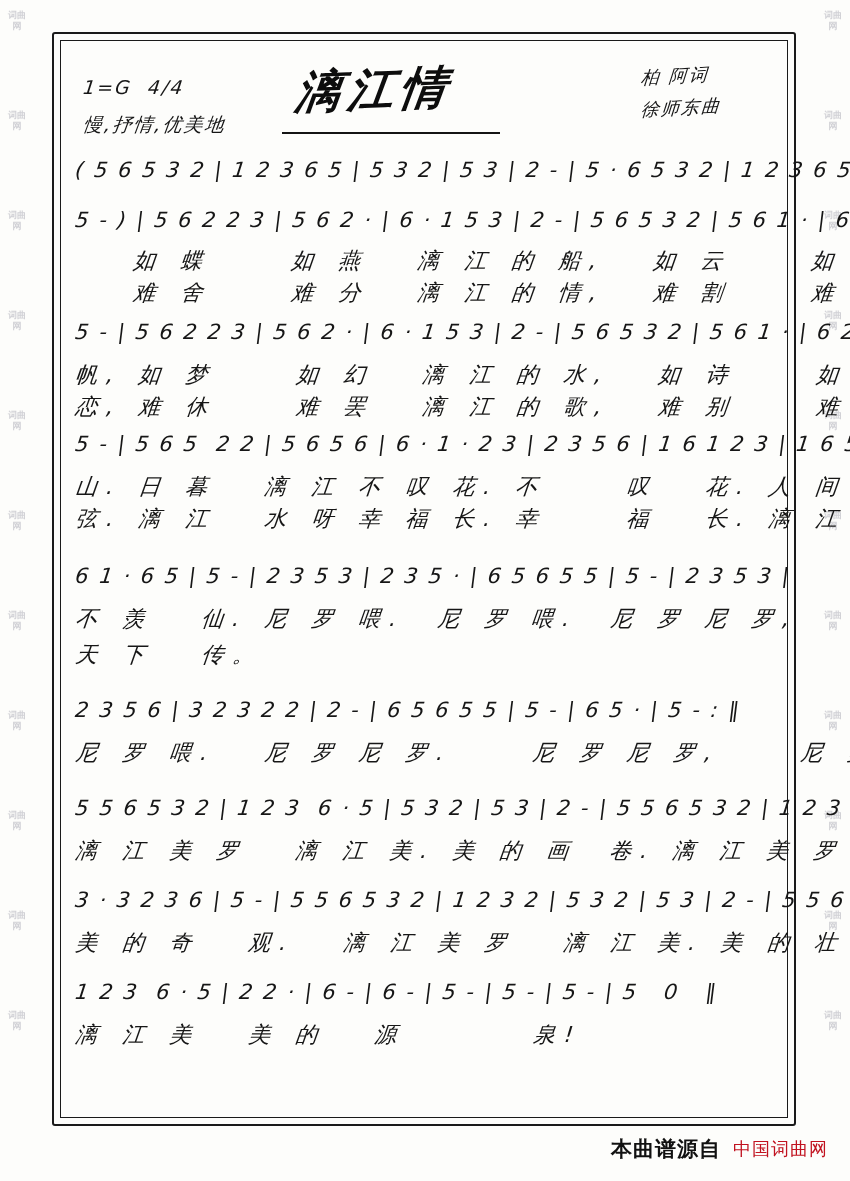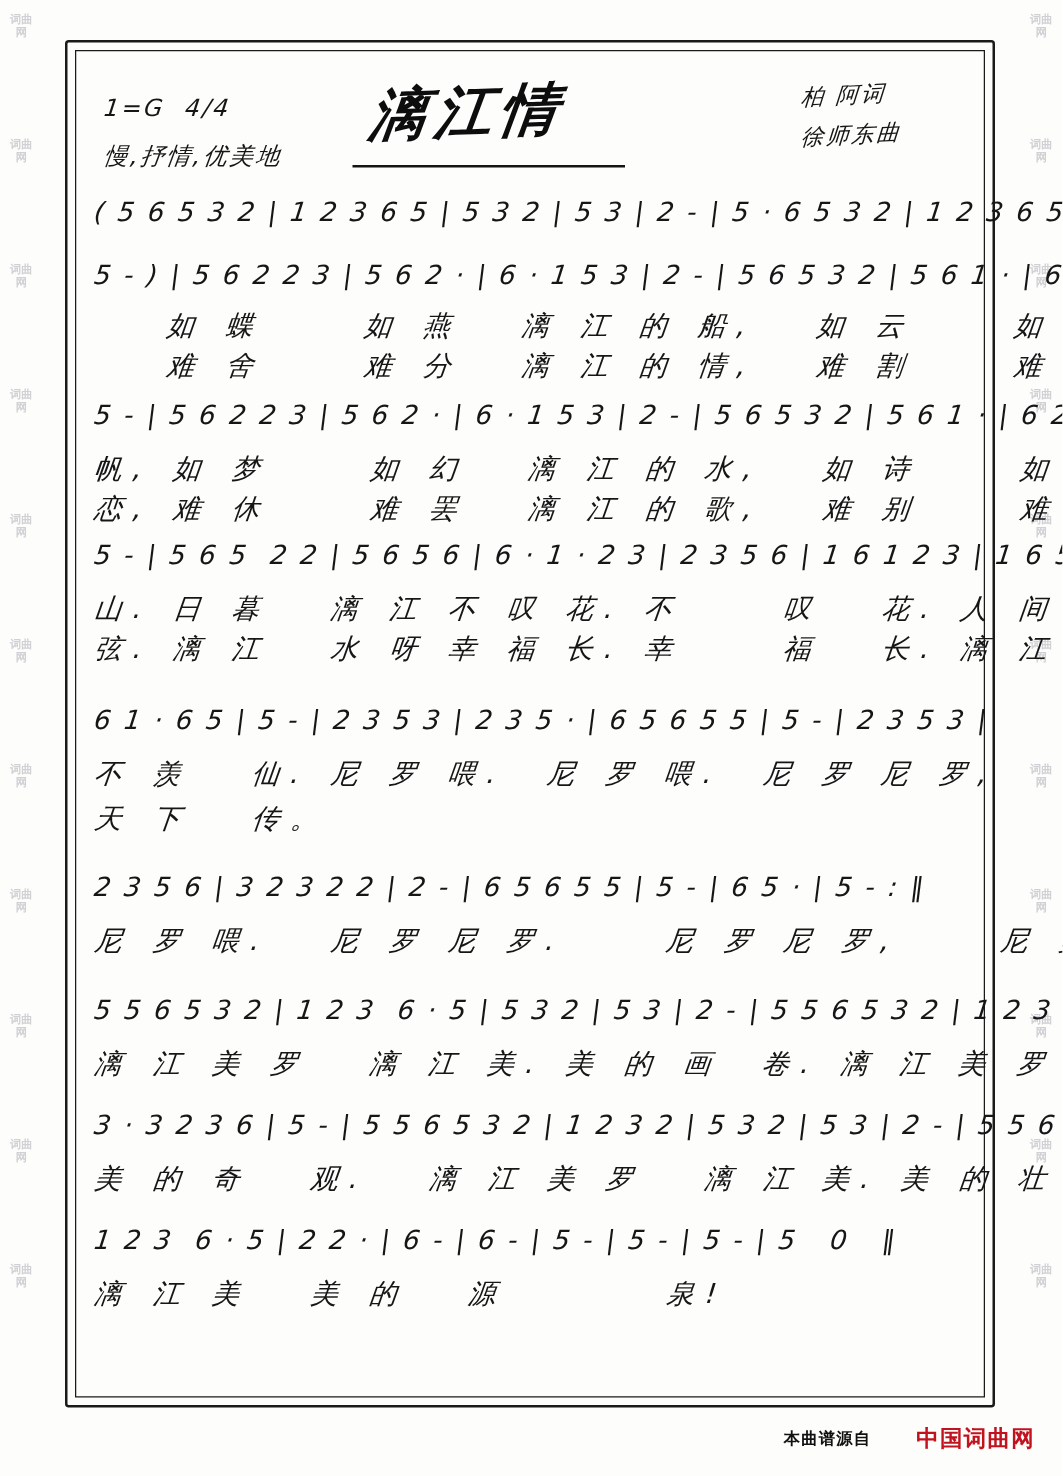--- a/index.html
+++ b/index.html
@@ -144,7 +144,7 @@
   .footer-text {
     font-family: "DejaVu Sans", sans-serif;
     font-weight: bold;
-    font-size: 13px;
+    font-size: 21px;
     color: #111;
     letter-spacing: 1px;
     text-align: right;

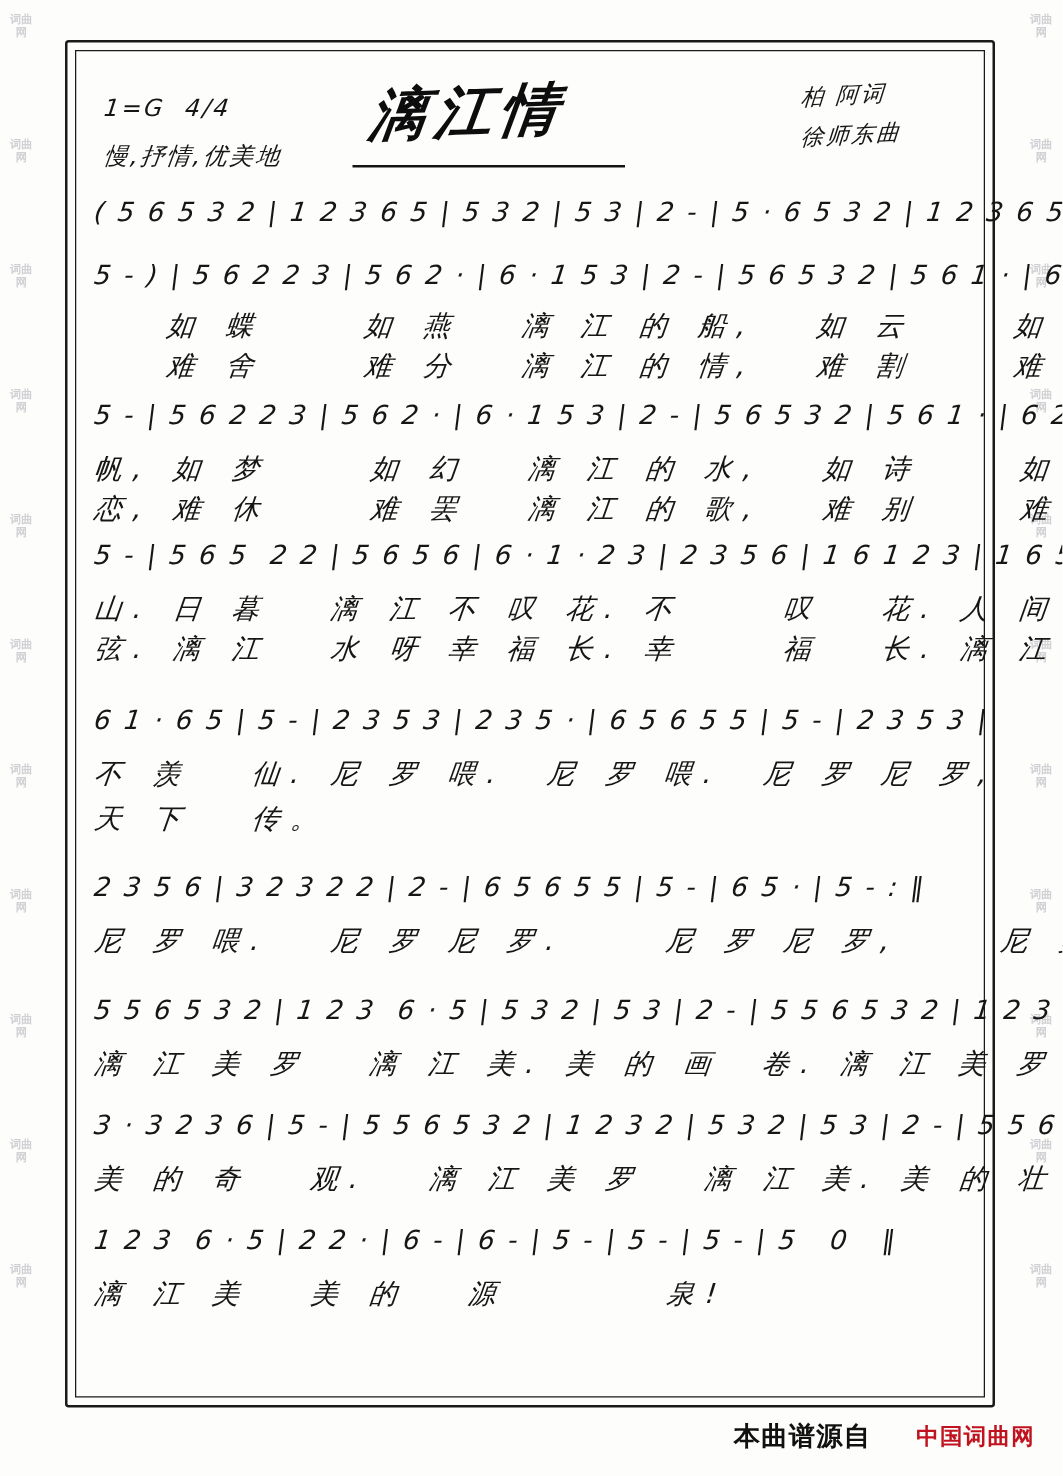--- a/index.html
+++ b/index.html
@@ -151,11 +151,10 @@
   }
   .footer-brand {
     font-family: "DejaVu Sans", sans-serif;
-    font-weight: bold;
+    font-weight: normal;
     font-size: 18px;
     color: #c1121f;
     letter-spacing: 1px;
-    margin-left: 24px;
   }
 </style>
 </head>

